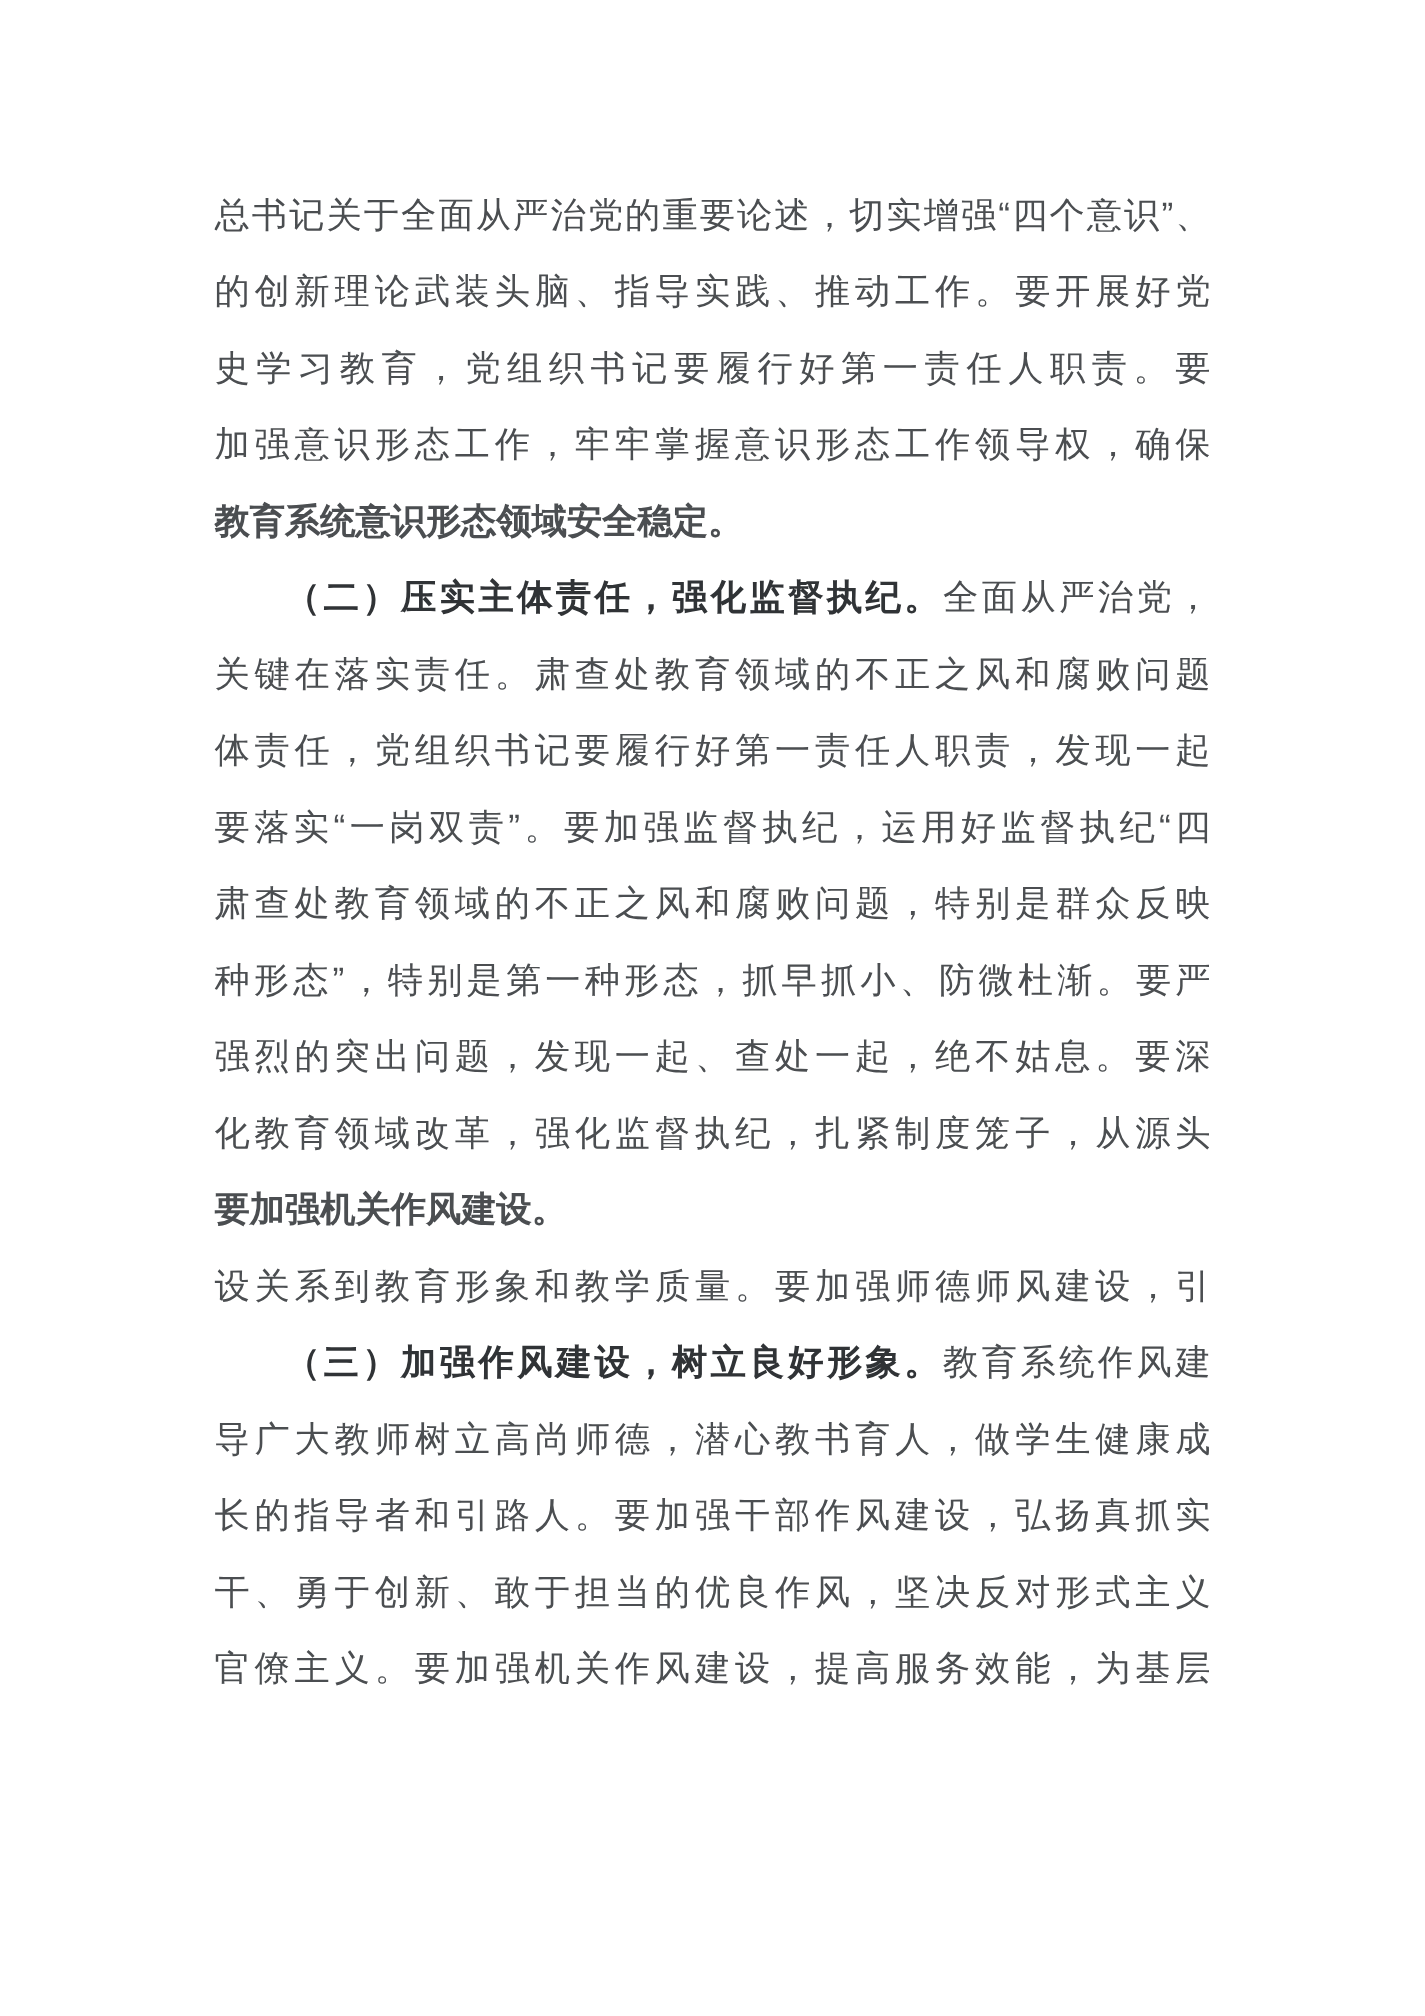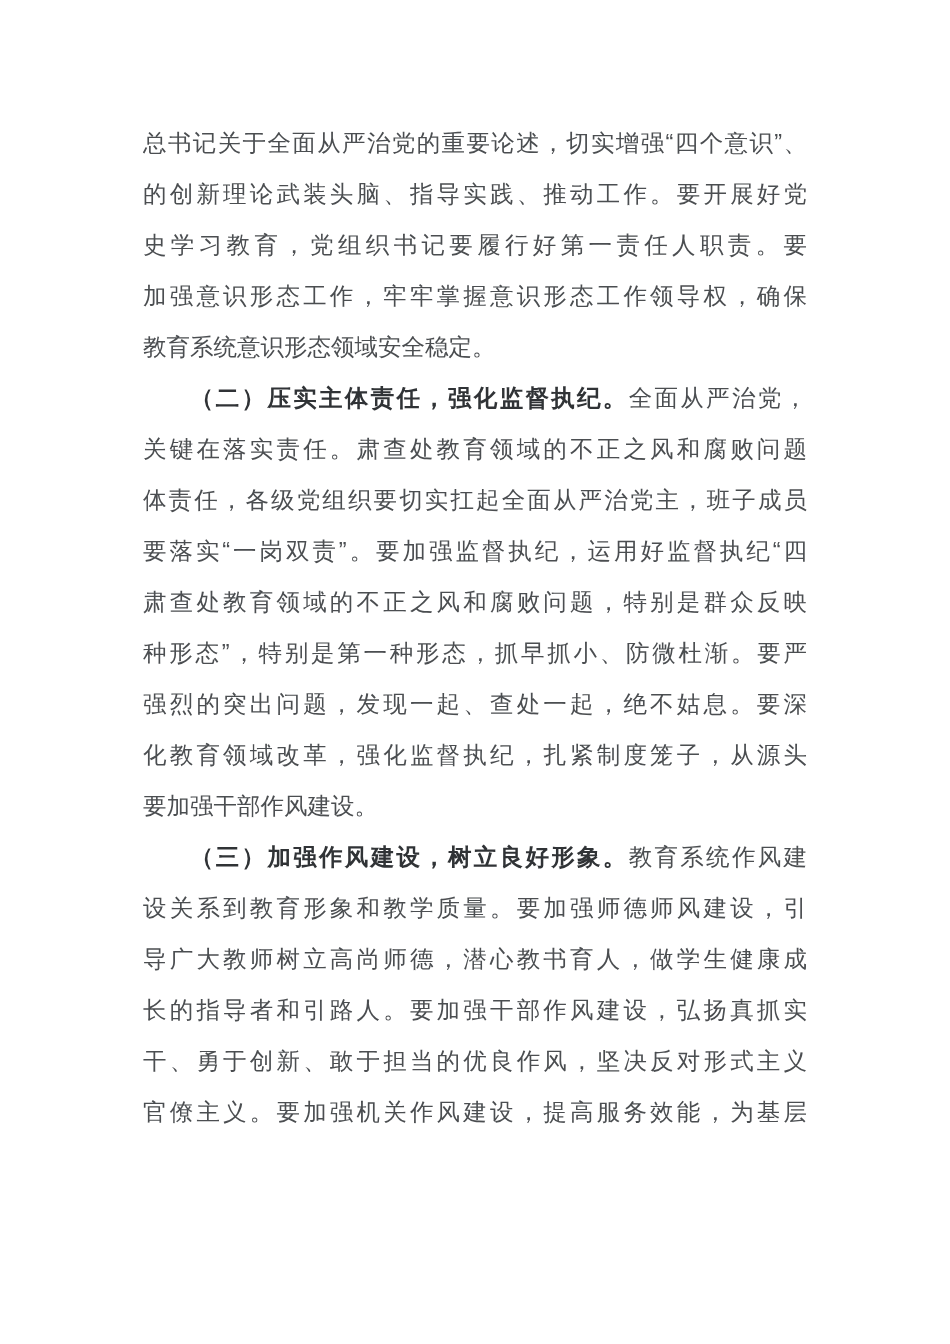--- a/index.html
+++ b/index.html
@@ -37,6 +37,7 @@
   }
   .line.endp {
     text-align-last: left;
+    font-weight: bold;
     -moz-text-align-last: left;
   }
   .line.ind {

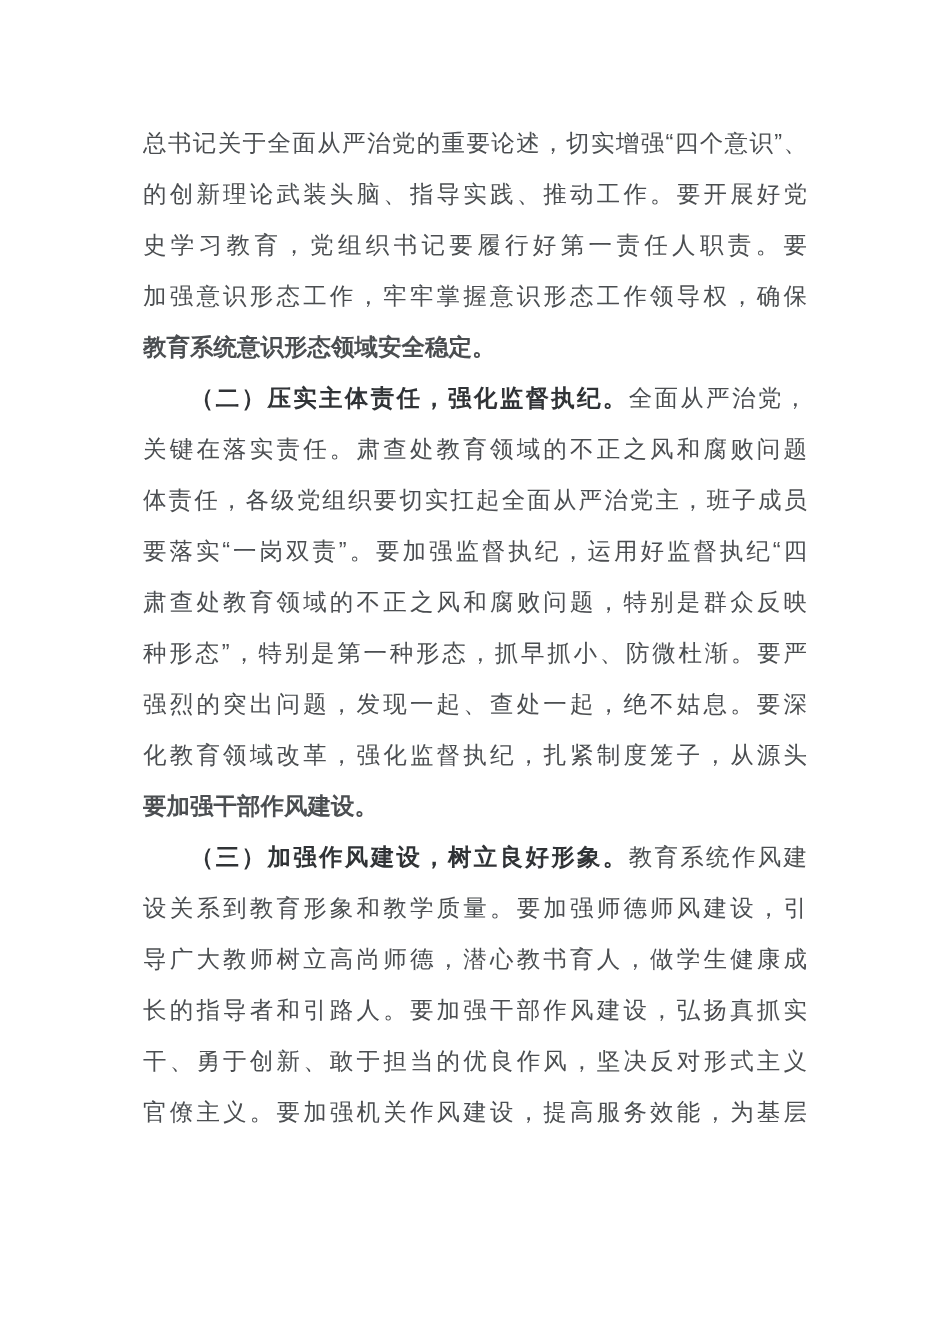--- a/index.html
+++ b/index.html
@@ -63,7 +63,7 @@
       <div class="para">
         <div class="line ind"><b class="hd">（二）压实主体责任，强化监督执纪。</b>全面从严治党，</div>
         <div class="line">关键在落实责任。肃查处教育领域的不正之风和腐败问题</div>
-        <div class="line">体责任，各级党组织要切实扛起全面从严治党主，班子成员</div>
+        <div class="line">体责任，党组织书记要履行好第一责任人职责，发现一起</div>
         <div class="line">要落实“一岗双责”。要加强监督执纪，运用好监督执纪“四</div>
         <div class="line">肃查处教育领域的不正之风和腐败问题，特别是群众反映</div>
         <div class="line">种形态”，特别是第一种形态，抓早抓小、防微杜渐。要严</div>

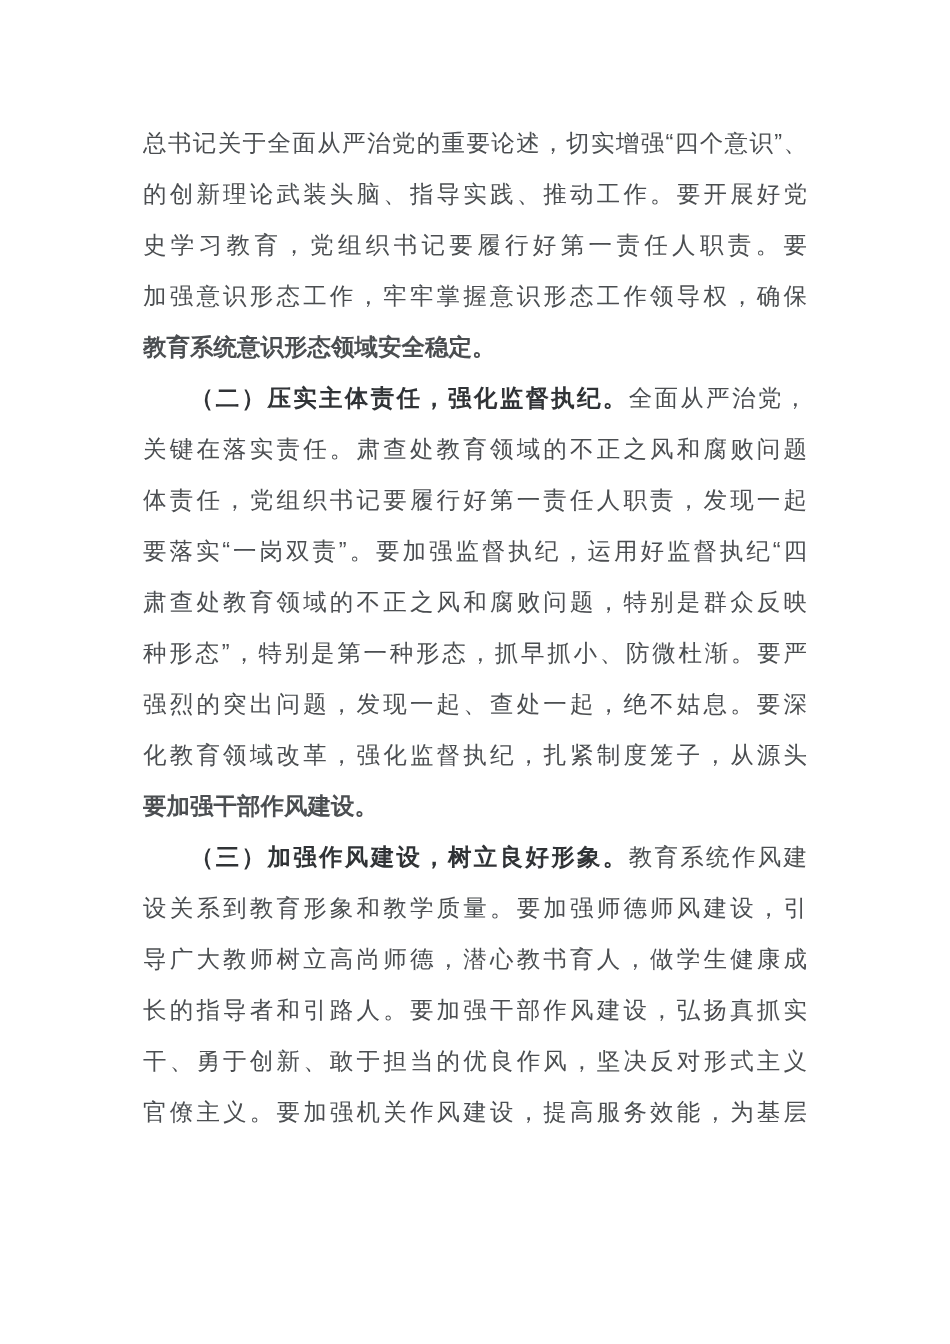--- a/index.html
+++ b/index.html
@@ -69,7 +69,7 @@
         <div class="line">种形态”，特别是第一种形态，抓早抓小、防微杜渐。要严</div>
         <div class="line">强烈的突出问题，发现一起、查处一起，绝不姑息。要深</div>
         <div class="line">化教育领域改革，强化监督执纪，扎紧制度笼子，从源头</div>
-        <div class="line endp">要加强干部作风建设。</div>
+        <div class="line endp">要加强机关作风建设。</div>
       </div>
       <div class="para">
         <div class="line ind"><b class="hd">（三）加强作风建设，树立良好形象。</b>教育系统作风建</div>

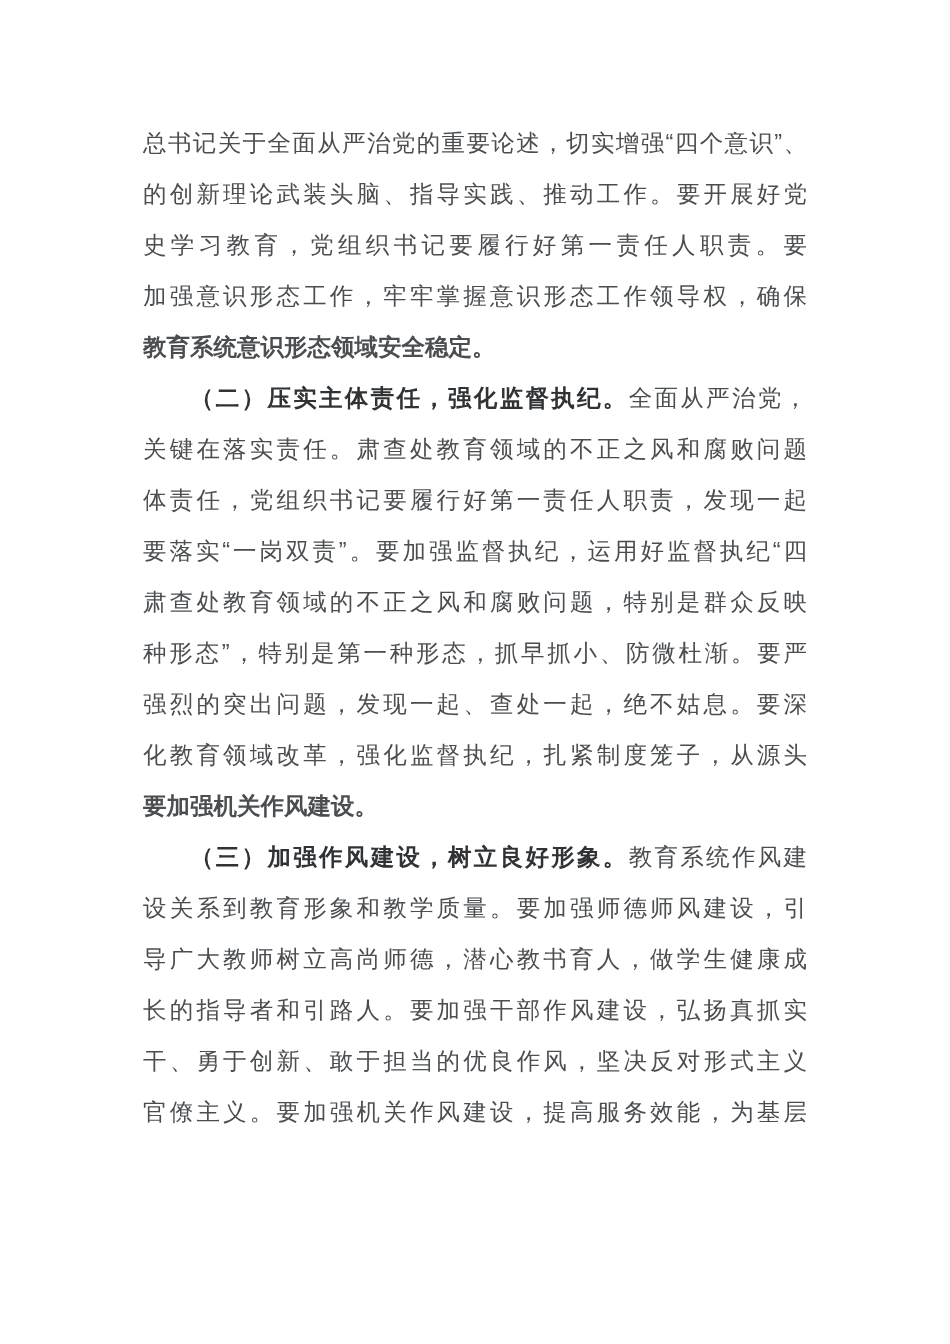--- a/index.html
+++ b/index.html
@@ -72,8 +72,8 @@
         <div class="line endp">要加强机关作风建设。</div>
       </div>
       <div class="para">
+        <div class="line">设关系到教育形象和教学质量。要加强师德师风建设，引</div>
         <div class="line ind"><b class="hd">（三）加强作风建设，树立良好形象。</b>教育系统作风建</div>
-        <div class="line">设关系到教育形象和教学质量。要加强师德师风建设，引</div>
         <div class="line">导广大教师树立高尚师德，潜心教书育人，做学生健康成</div>
         <div class="line">长的指导者和引路人。要加强干部作风建设，弘扬真抓实</div>
         <div class="line">干、勇于创新、敢于担当的优良作风，坚决反对形式主义</div>

